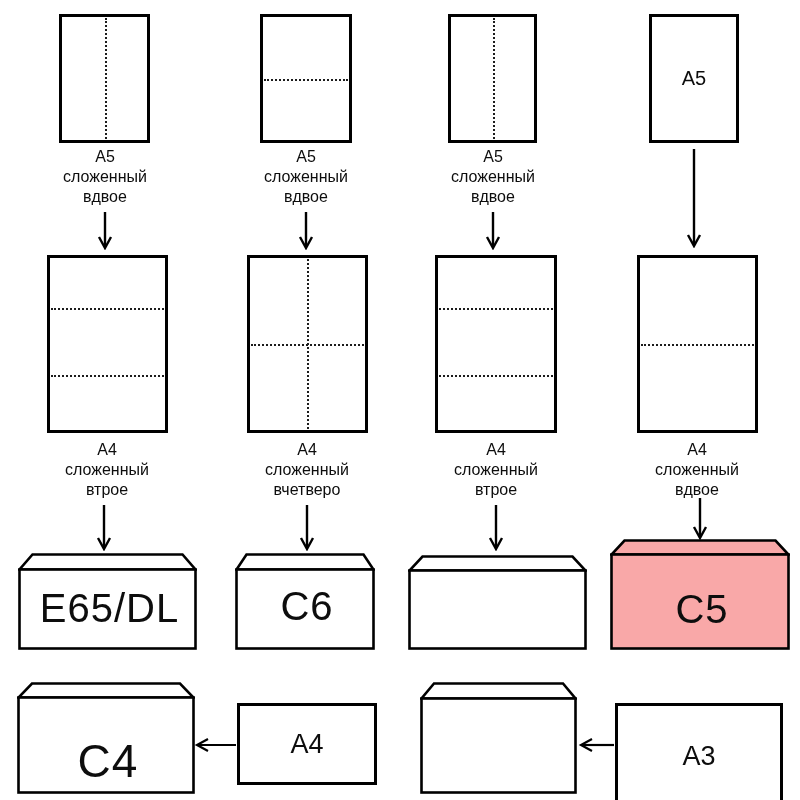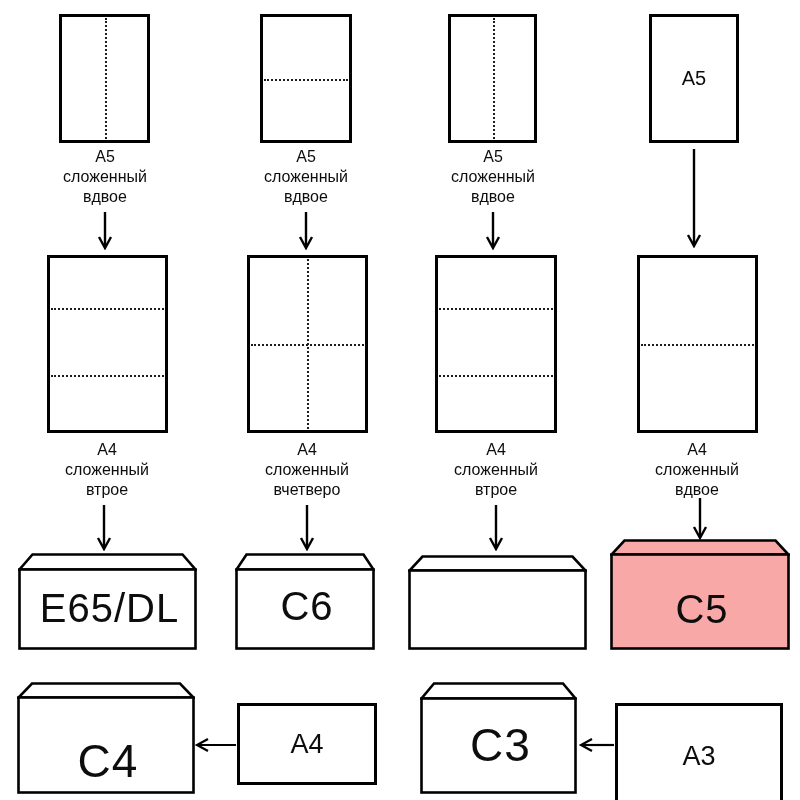--- a/index.html
+++ b/index.html
@@ -166,7 +166,6 @@
       <polygon points="14,1.5 143,1.5 155.5,16.5 1.5,16.5" fill="#fff" stroke="#000" stroke-width="2.6"></polygon>
       <rect x="1.5" y="16.5" width="154" height="94" fill="#fff" stroke="#000" stroke-width="2.6"></rect>
     </svg>
-    <div class="env-label fs46" style="top:16px">C3</div>
   </div>
 
   <svg class="arrow" style="left:578px;top:735px" width="36" height="20">

